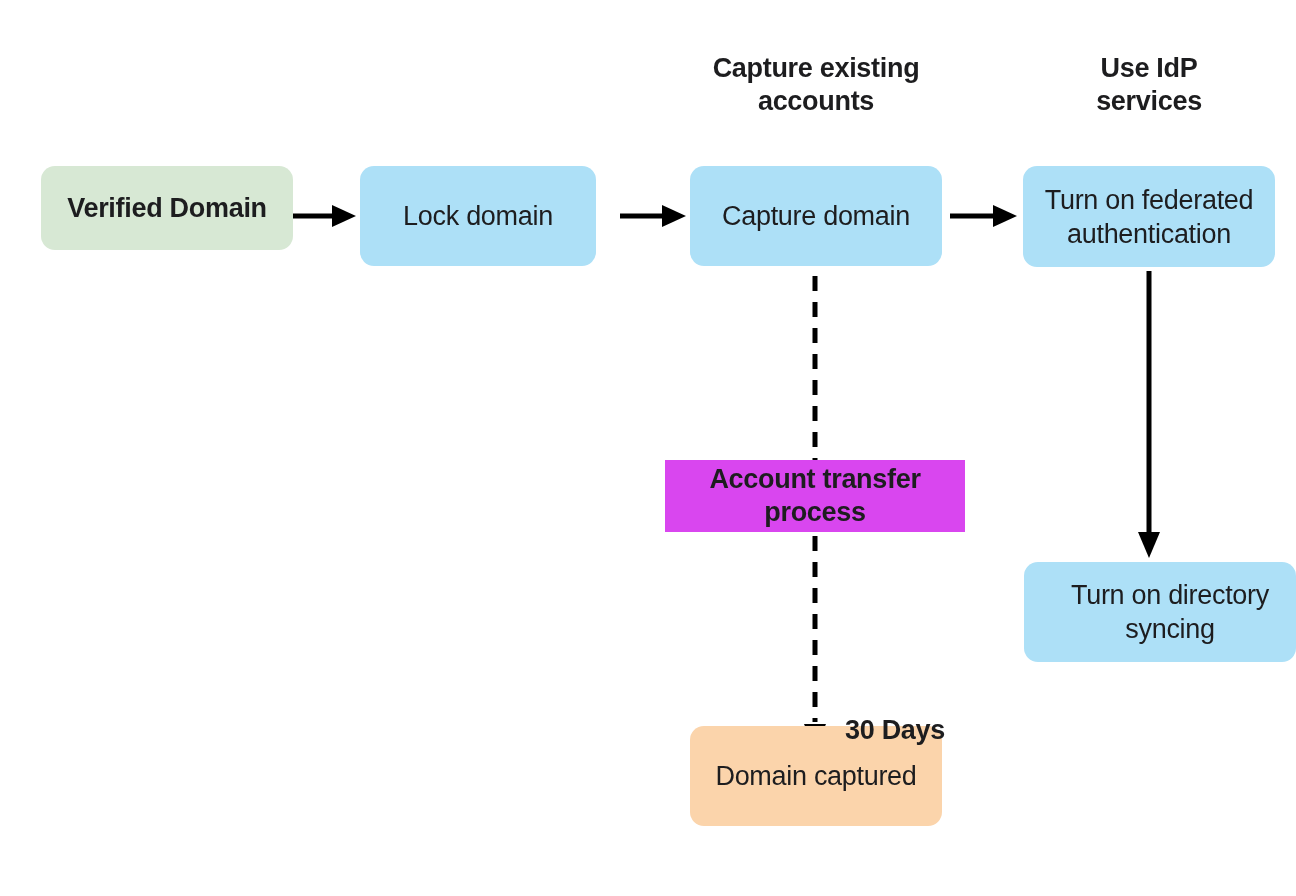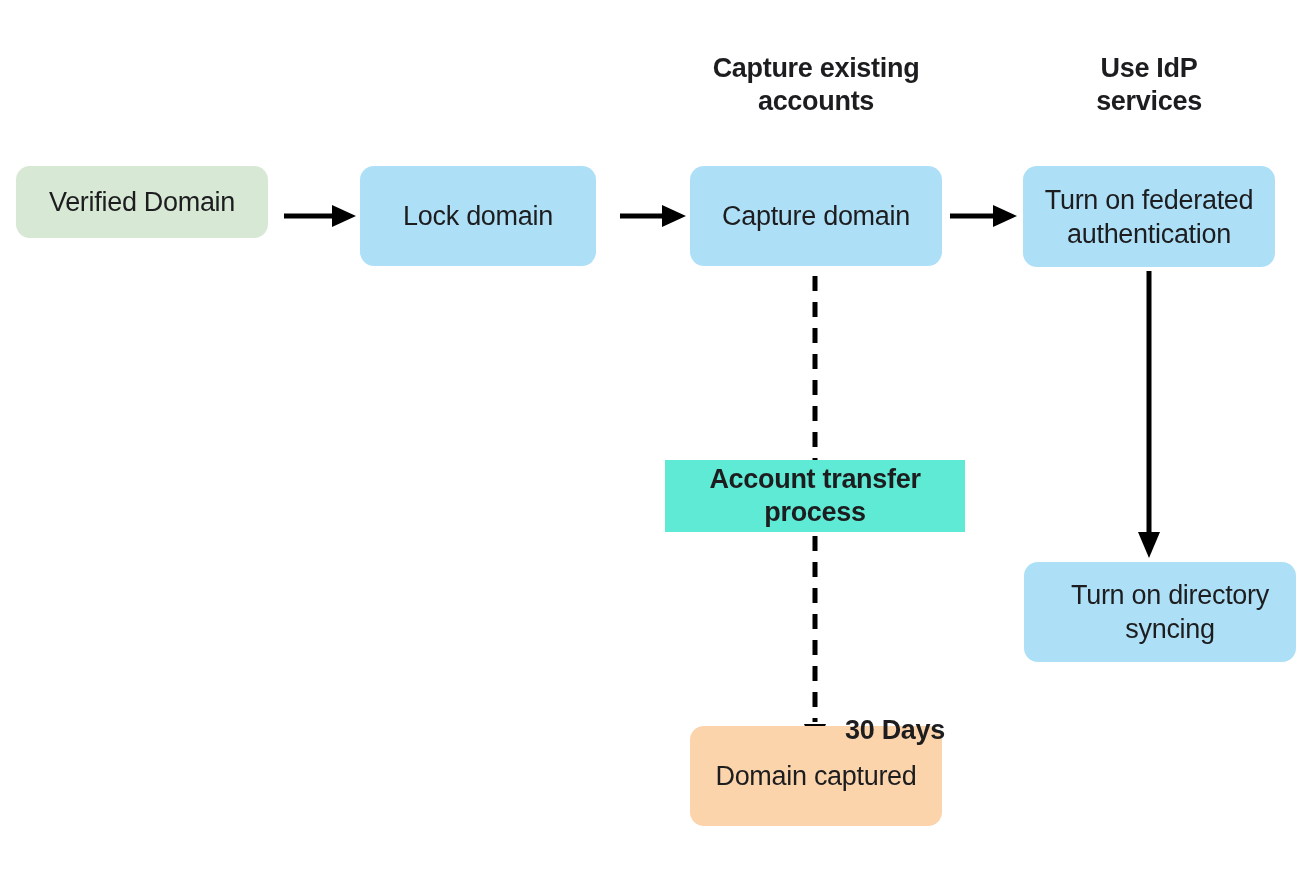--- a/index.html
+++ b/index.html
@@ -79,7 +79,7 @@
     </g>
   </svg>
 
-  <div class="node green" style="left:16px; top:166px; width:252px; height:72px;">Verified Domain</div>
+  <div class="node green" style="left:41px; top:166px; width:252px; height:84px;font-weight:bold;">Verified Domain</div>
 
   <div class="node blue" style="left:360px; top:166px; width:236px; height:100px;">Lock domain</div>
 

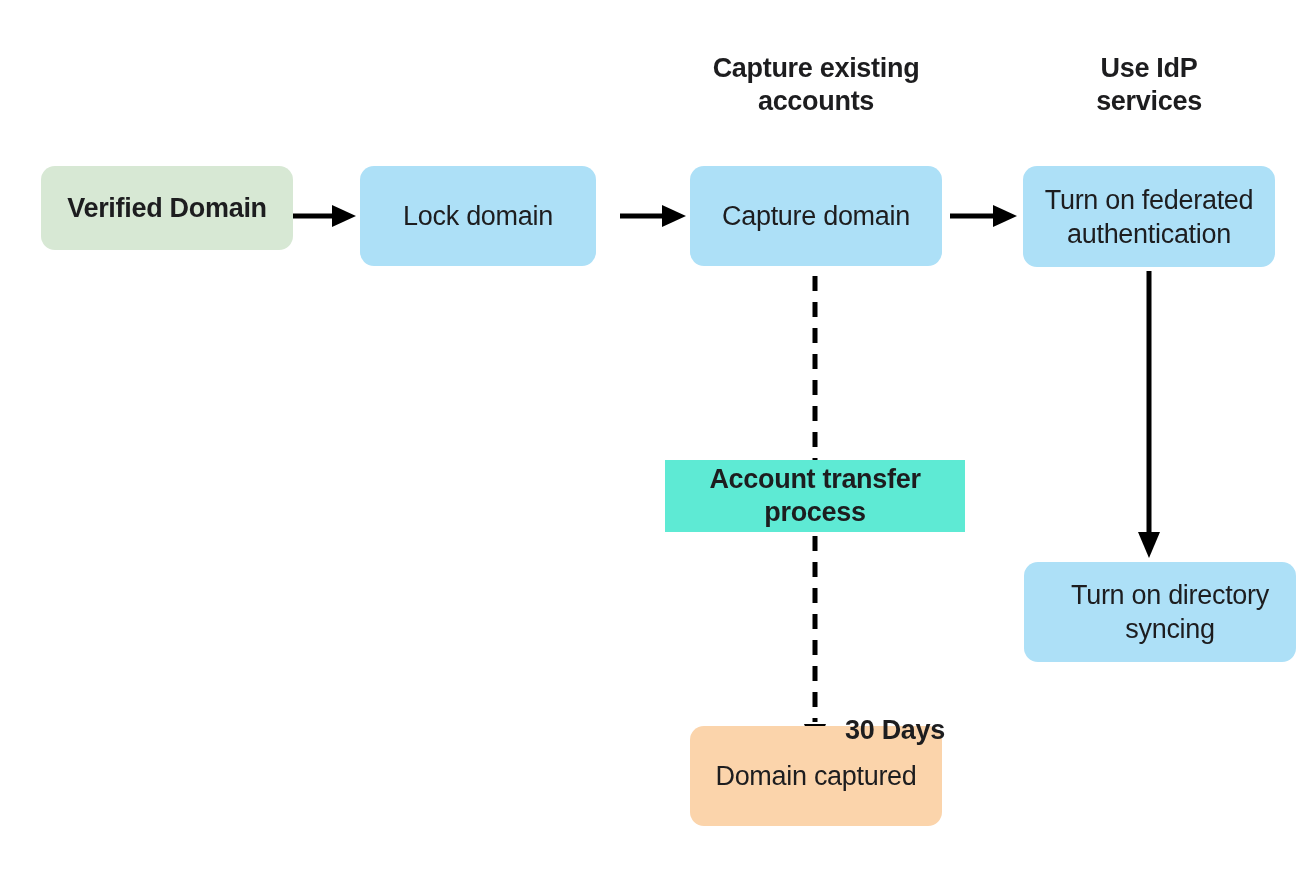--- a/index.html
+++ b/index.html
@@ -48,7 +48,7 @@
     letter-spacing: -0.3px;
     white-space: pre-line;
   }
-  .caption.masked { background: #5eead4; padding: 3px 0; }
+  .caption.masked { background: #d946ef; padding: 3px 0; }
   .caption.side-label { text-align: left; }
 </style>
 </head>

